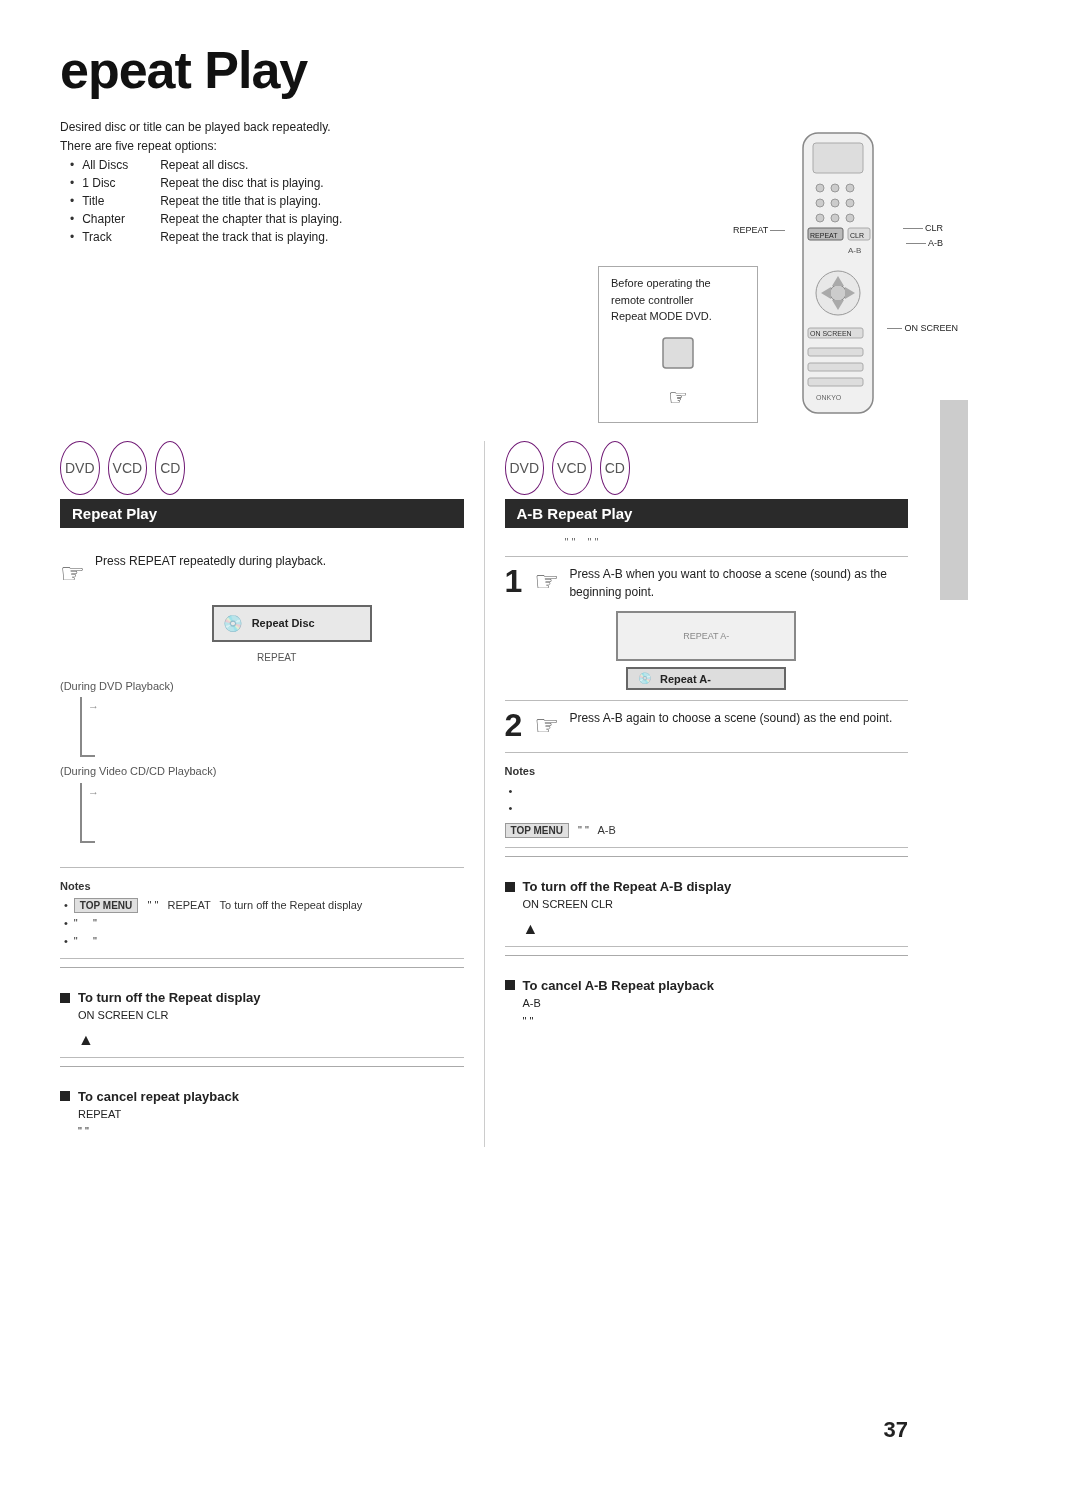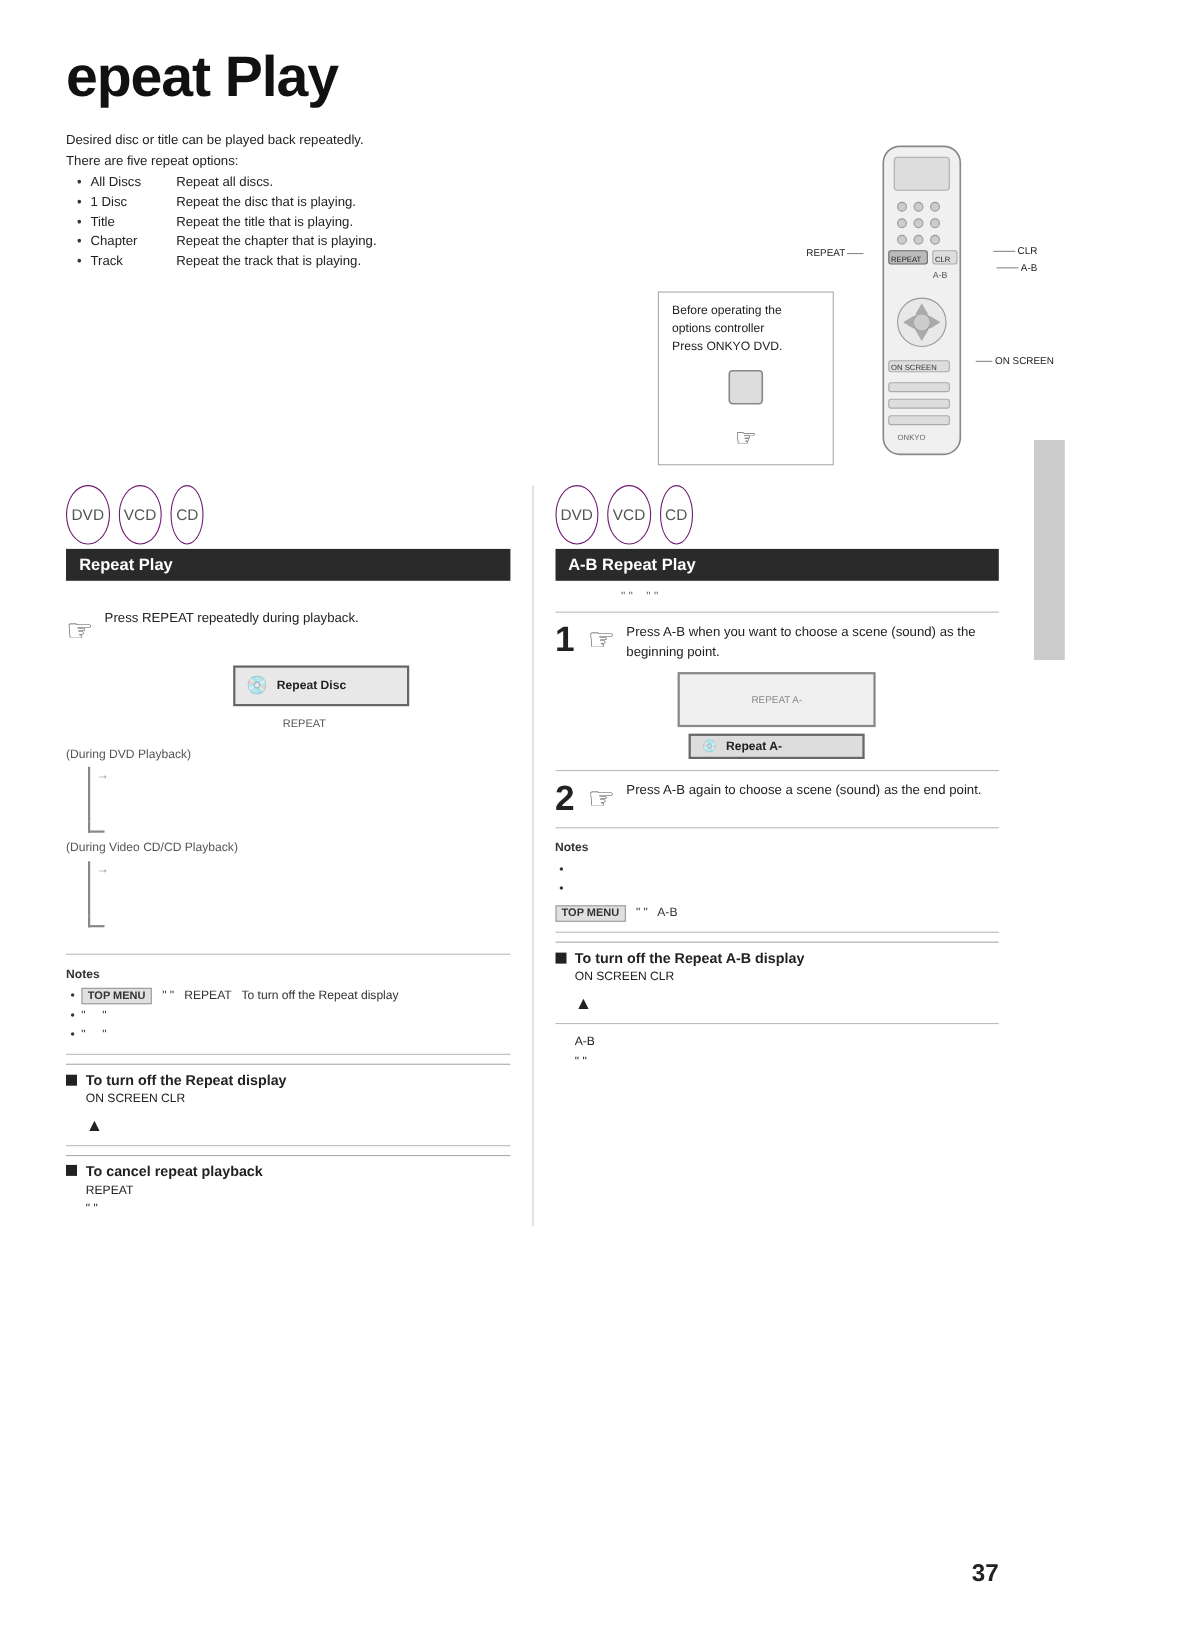--- a/index.html
+++ b/index.html
@@ -307,7 +307,7 @@
 
       <div class="remote-instruction-box">
         <div>Before operating the</div>
-        <div>options controller</div>
+        <div>remote controller</div>
         <div>Press ONKYO DVD.</div>
 
         <div style="text-align:center; margin-top:8px;">

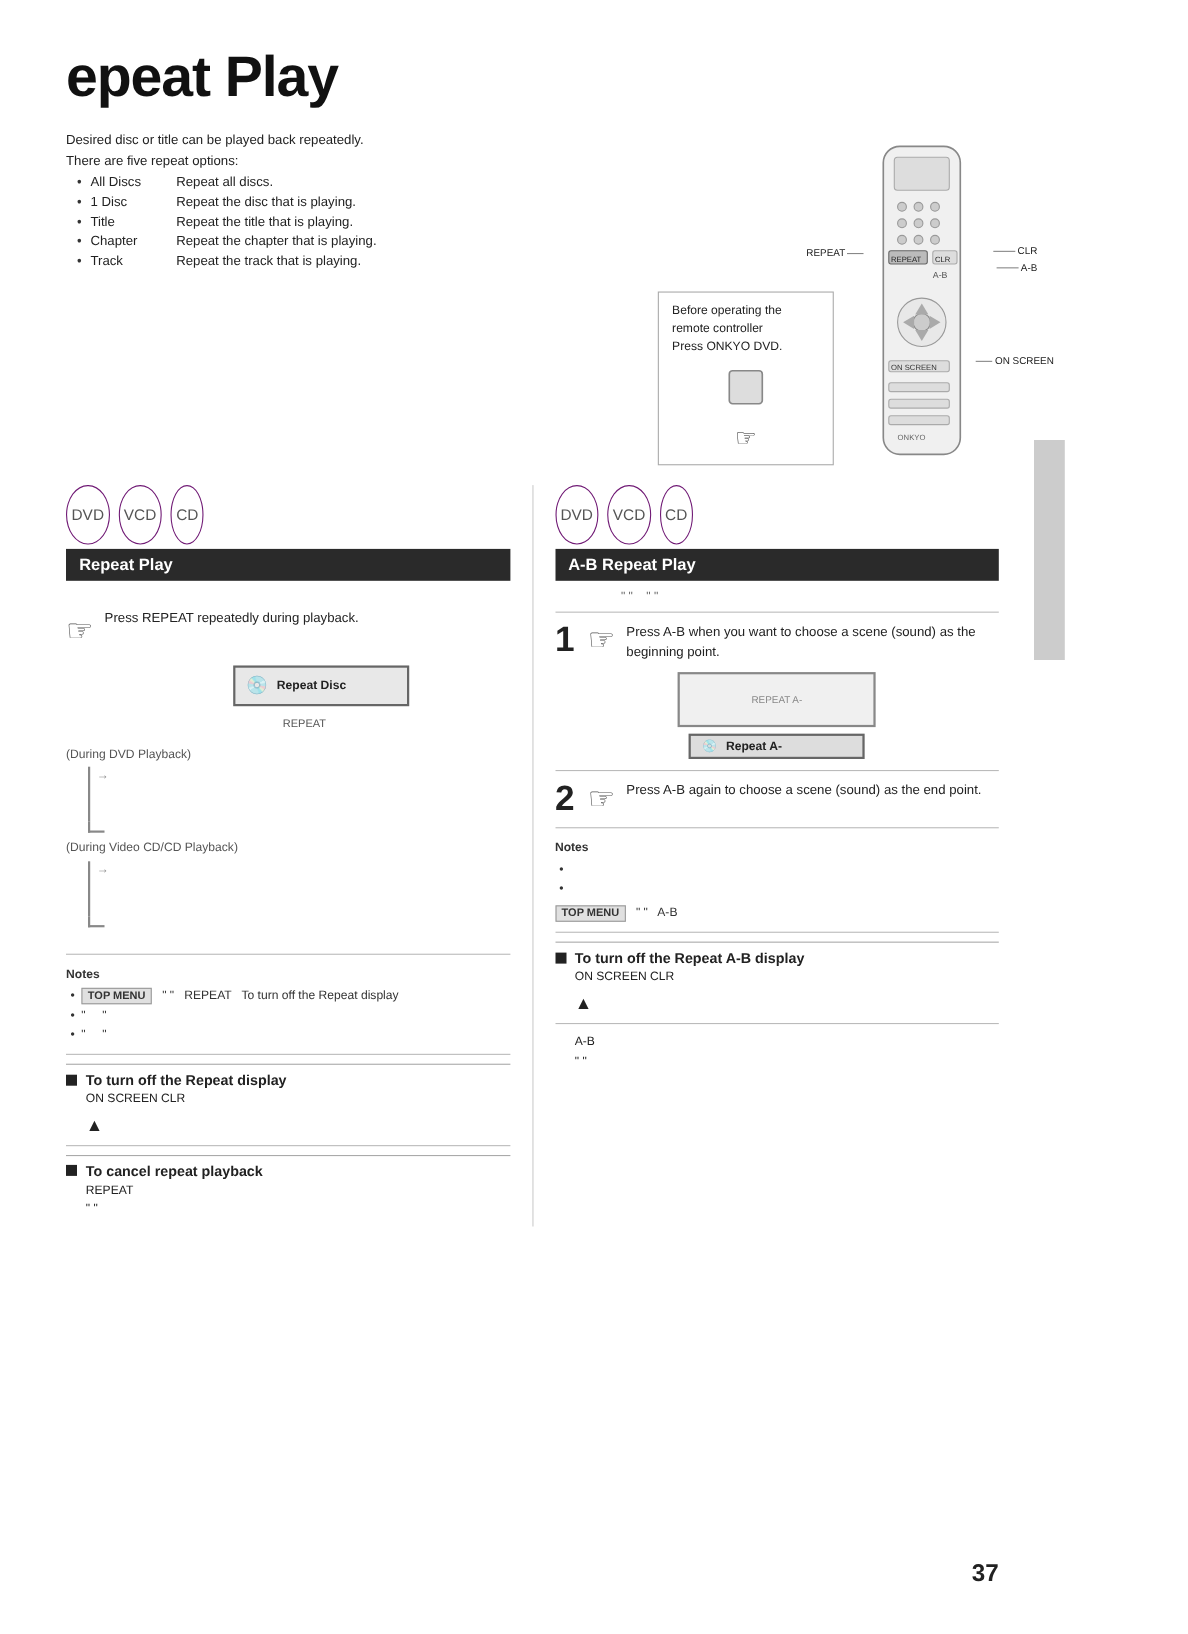--- a/index.html
+++ b/index.html
@@ -308,7 +308,7 @@
       <div class="remote-instruction-box">
         <div>Before operating the</div>
         <div>remote controller</div>
-        <div>Press ONKYO DVD.</div>
+        <div>Repeat MODE DVD.</div>
 
         <div style="text-align:center; margin-top:8px;">
           <svg width="40" height="40">

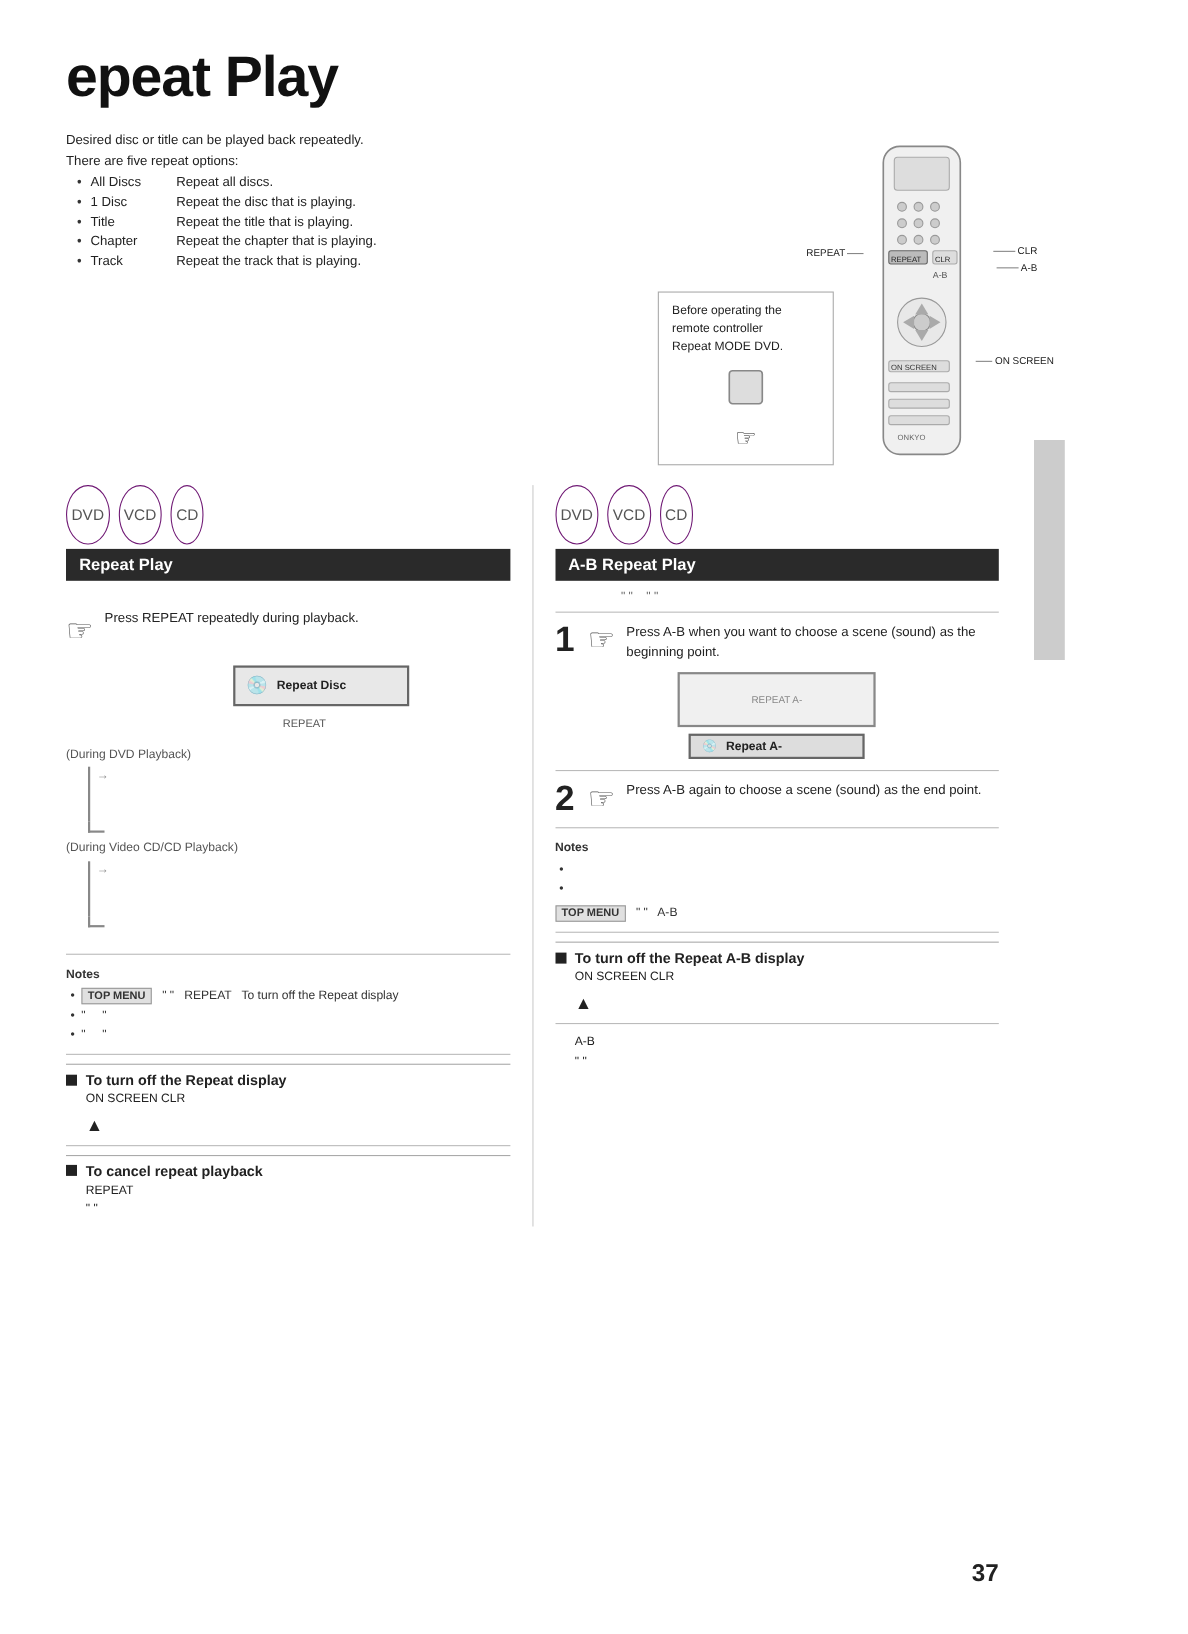--- a/index.html
+++ b/index.html
@@ -183,7 +183,7 @@
       gap: 8px;
       margin: 8px 0 2px 0;
       border-top: 1px solid #aaa;
-      padding-top: 6px;
+      padding-top: 22px;
     }
     .square-bullet {
       width: 10px;

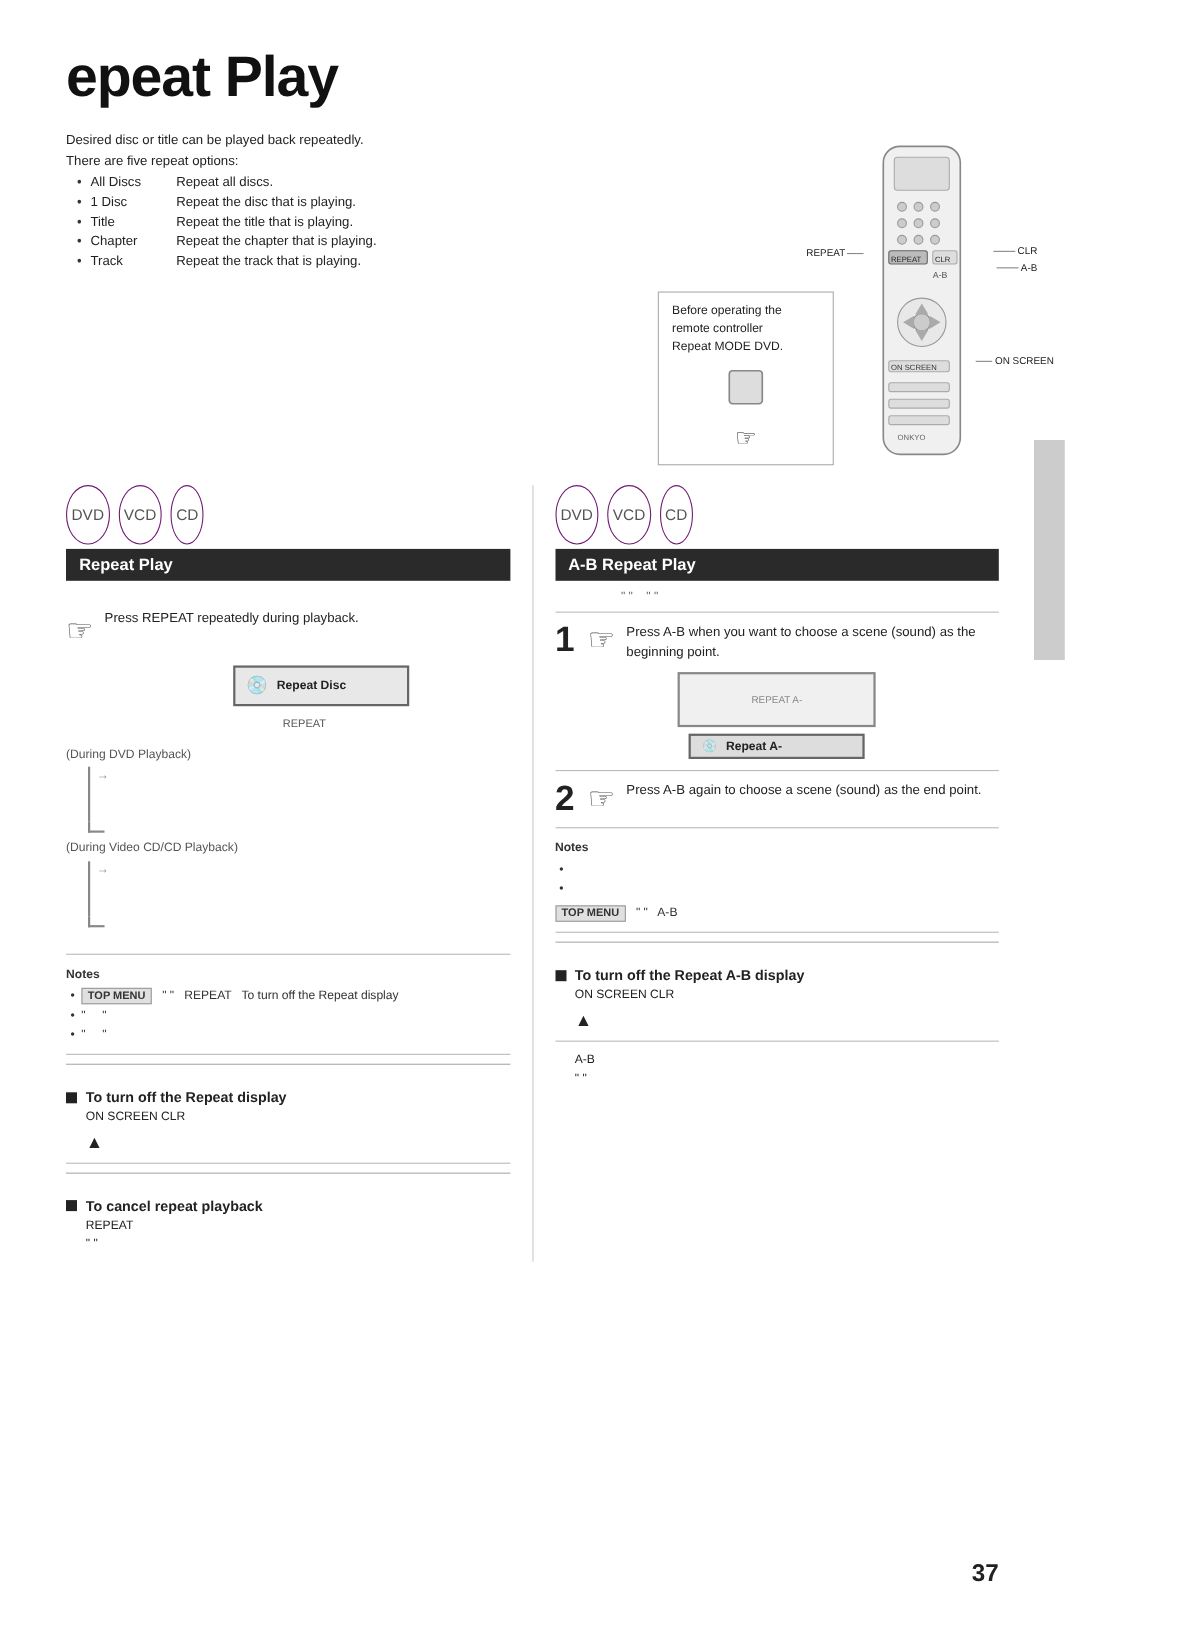--- a/index.html
+++ b/index.html
@@ -560,6 +560,10 @@
 
       <hr class="section-hr">
 
+      <div class="sub-section-header">
+        <span class="square-bullet"></span>
+        <span>To cancel A-B Repeat playback</span>
+      </div>
       <div class="sub-content">
         <div>A-B</div>
         <div>"    "</div>

